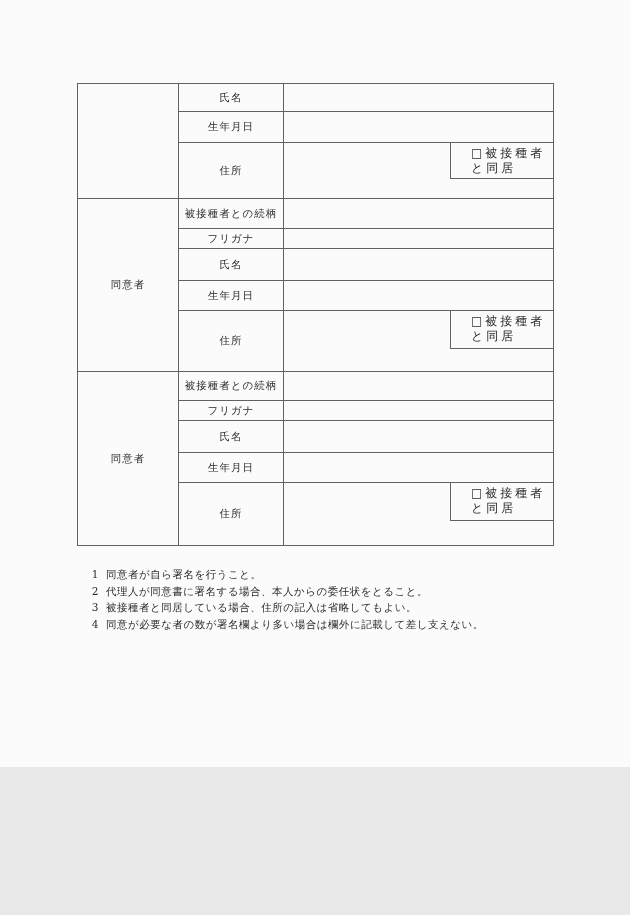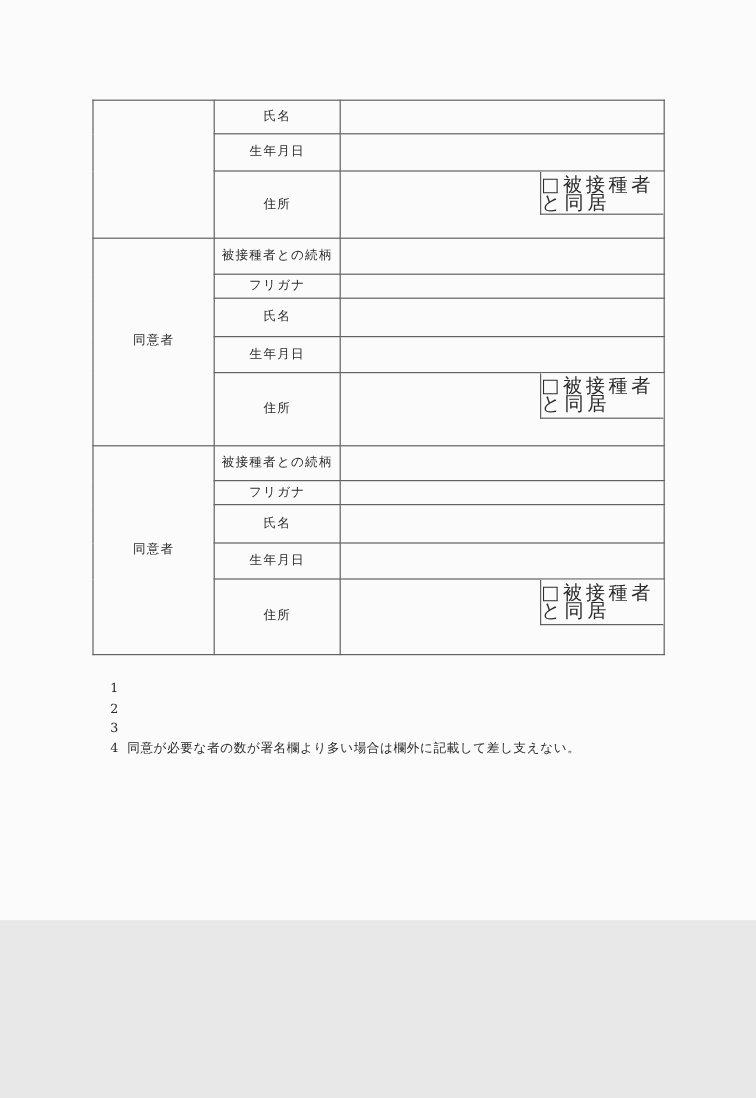--- a/index.html
+++ b/index.html
@@ -40,8 +40,8 @@
     border-bottom:1px solid #616161;
     background:#fbfbfb;
     text-align:left;
-    padding:3px 2px 0 0;
-    font-size:16px;
+    padding:3px 2px 0 20px;
+    font-size:12px;
     letter-spacing:3px;
     line-height:15px;
   }

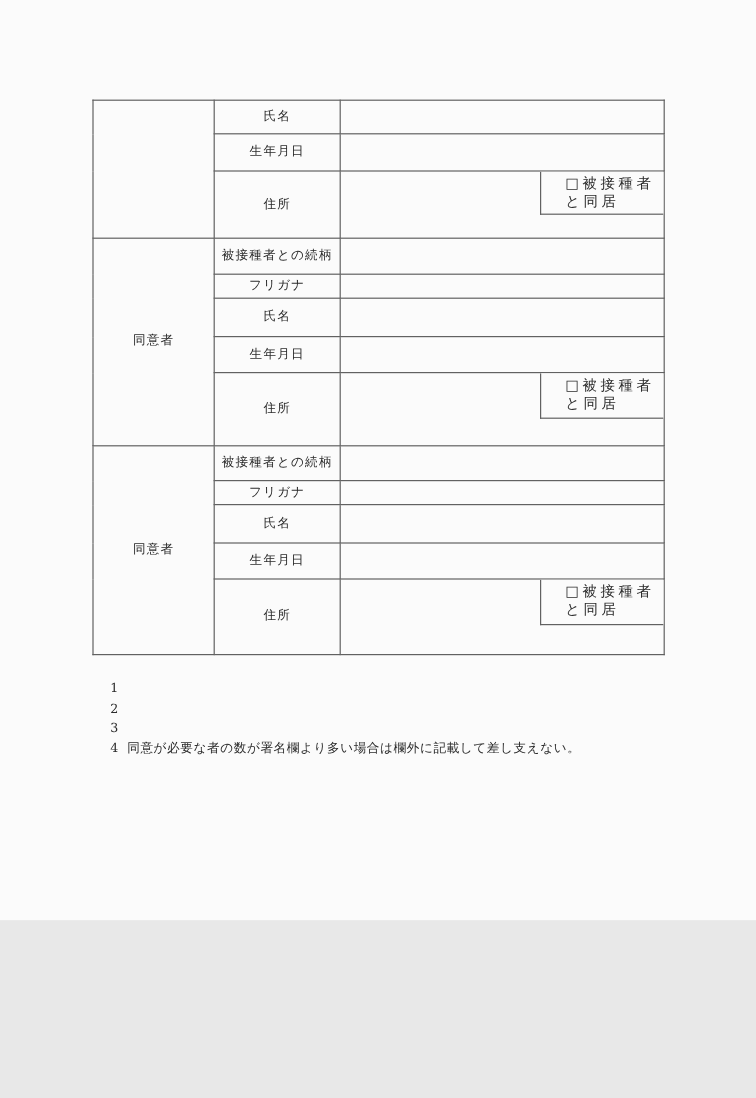--- a/index.html
+++ b/index.html
@@ -136,6 +136,7 @@
   <div class="notes">
     <div class="note-item">
       <span class="note-num">1</span>
+      <span class="note-text">同意者が自ら署名を行うこと。</span>
     </div>
     <div class="note-item">
       <span class="note-num">2</span>

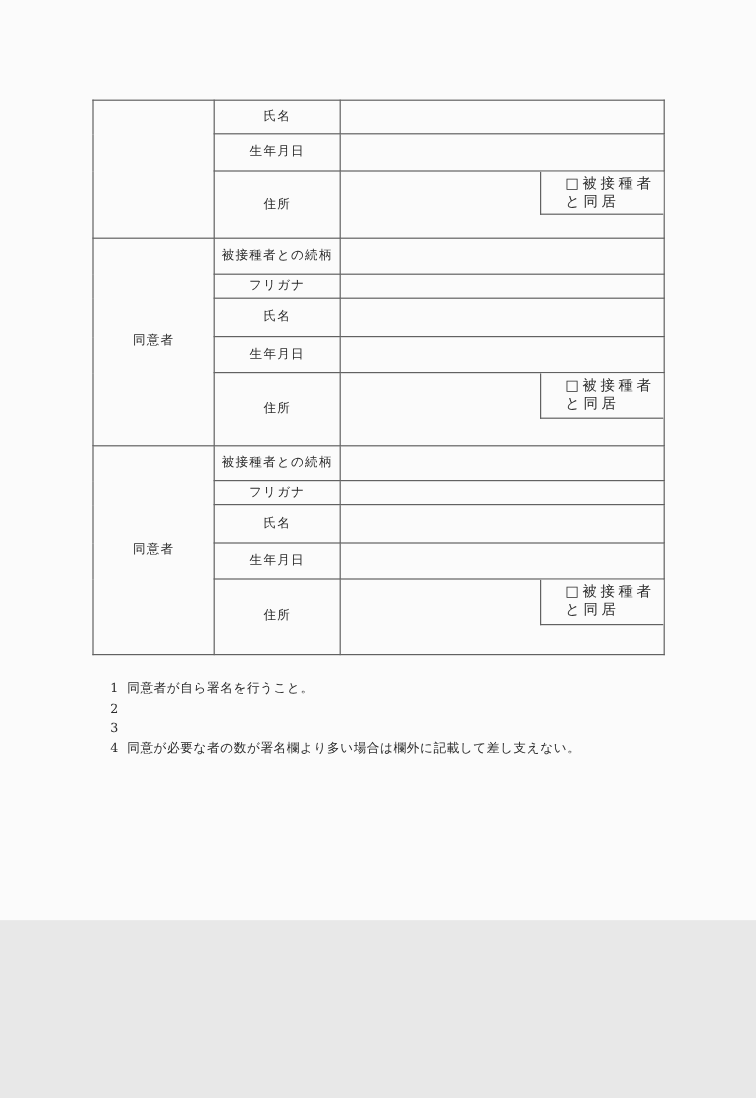--- a/index.html
+++ b/index.html
@@ -140,6 +140,7 @@
     </div>
     <div class="note-item">
       <span class="note-num">2</span>
+      <span class="note-text">代理人が同意書に署名する場合、本人からの委任状をとること。</span>
     </div>
     <div class="note-item">
       <span class="note-num">3</span>

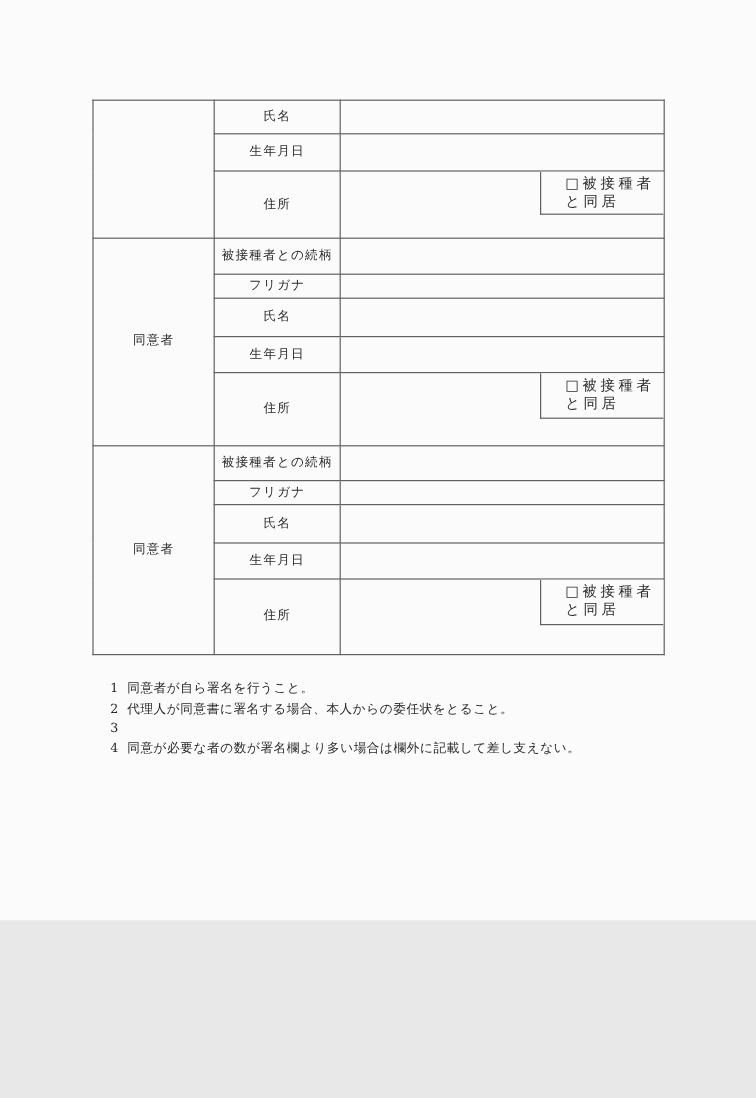--- a/index.html
+++ b/index.html
@@ -144,6 +144,7 @@
     </div>
     <div class="note-item">
       <span class="note-num">3</span>
+      <span class="note-text">被接種者と同居している場合、住所の記入は省略してもよい。</span>
     </div>
     <div class="note-item">
       <span class="note-num">4</span>

